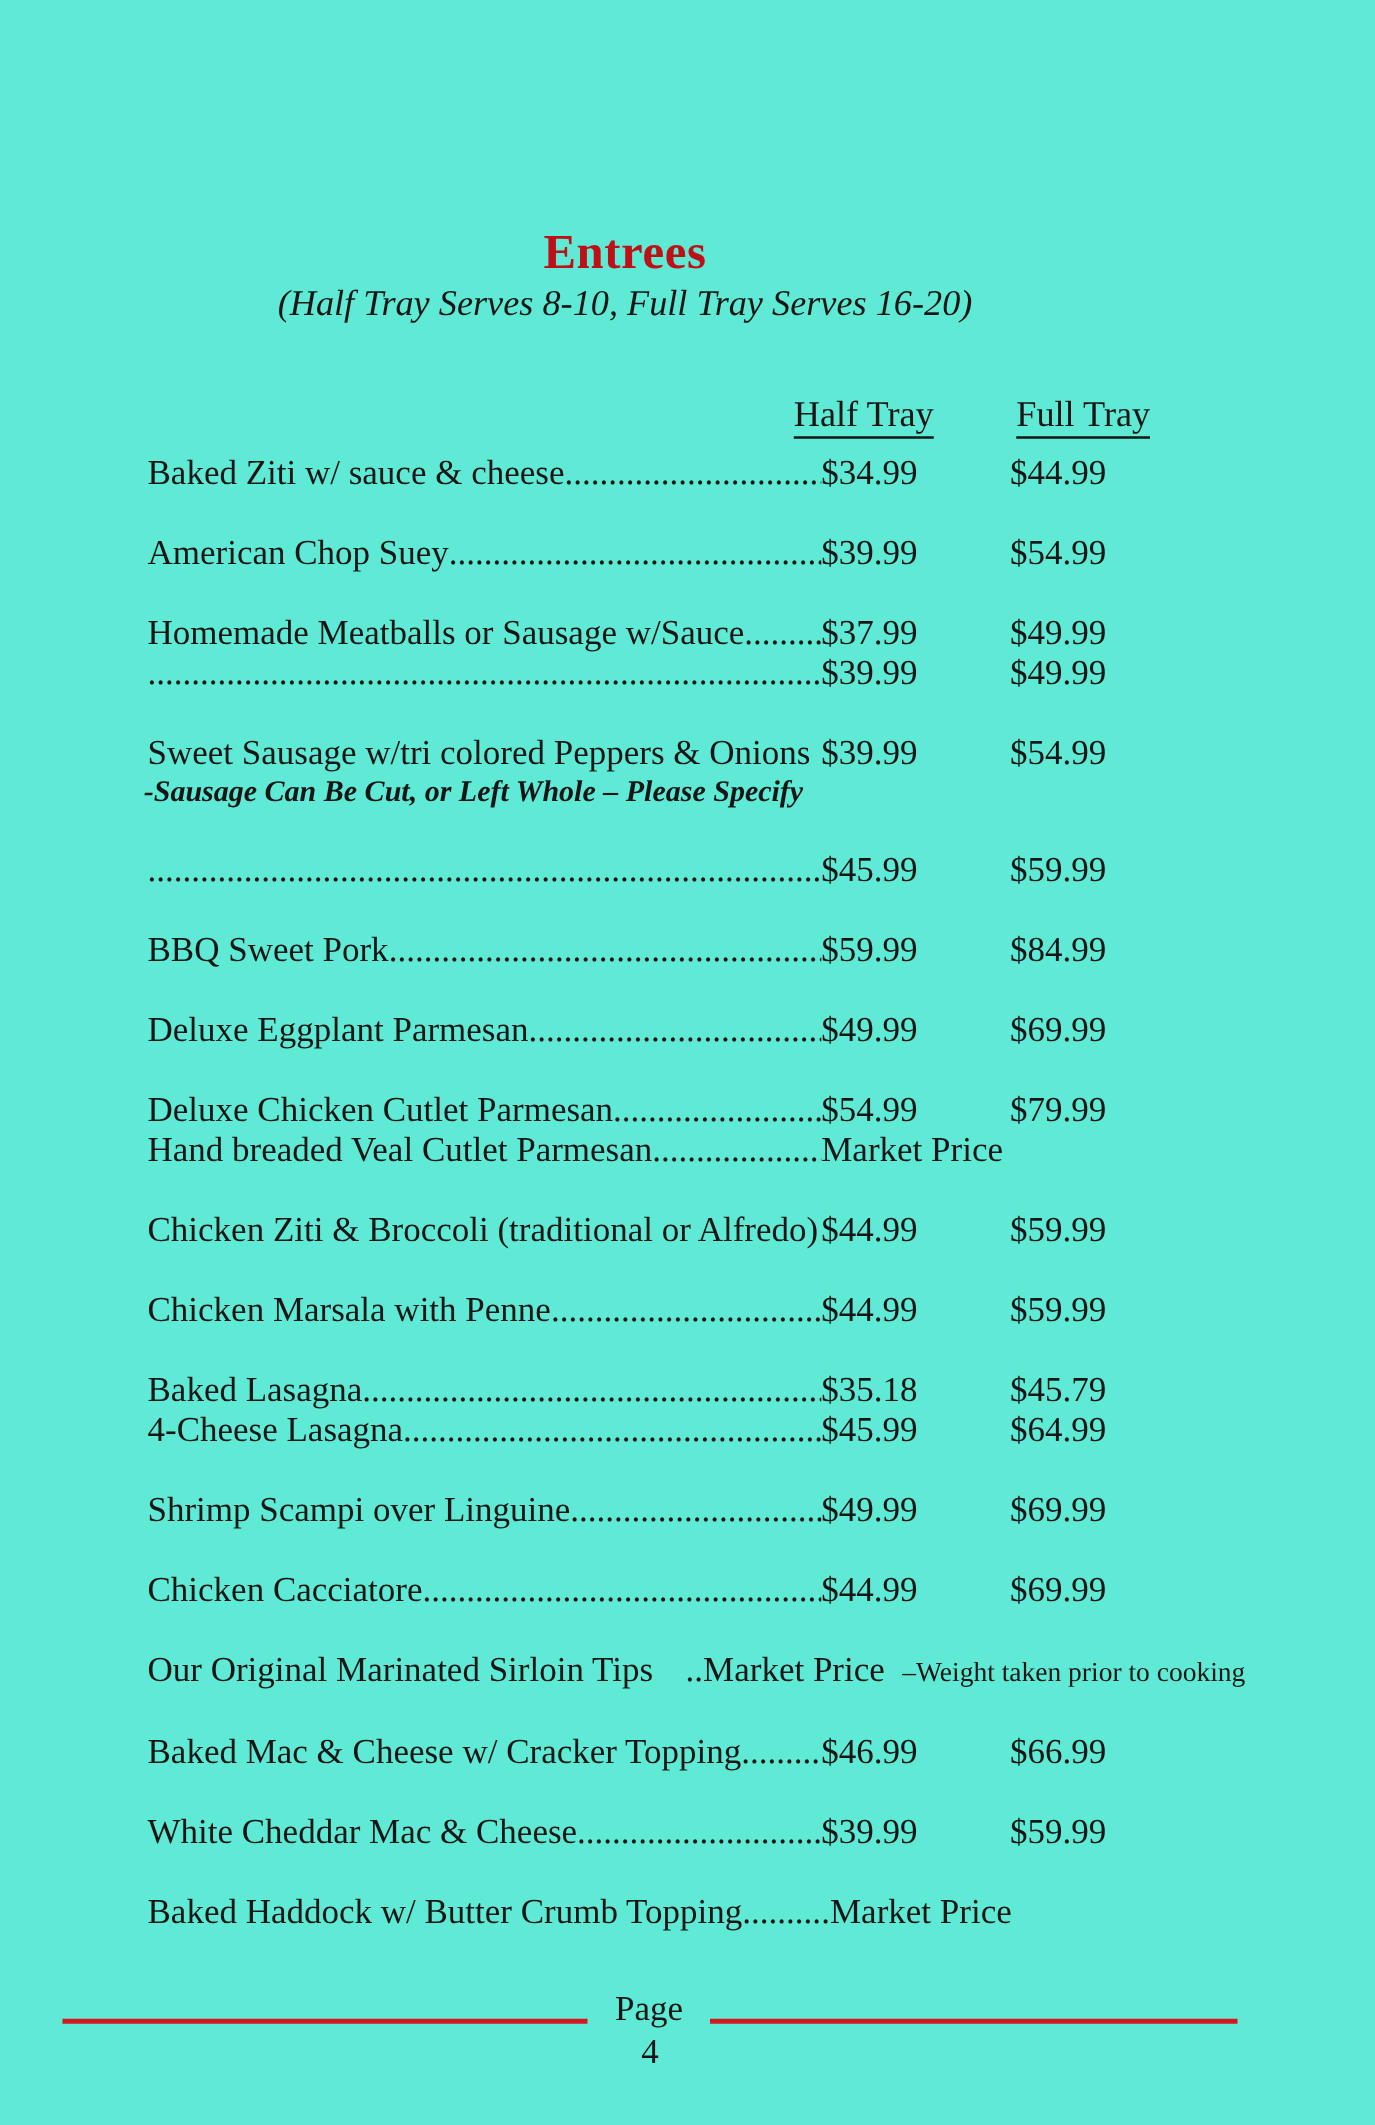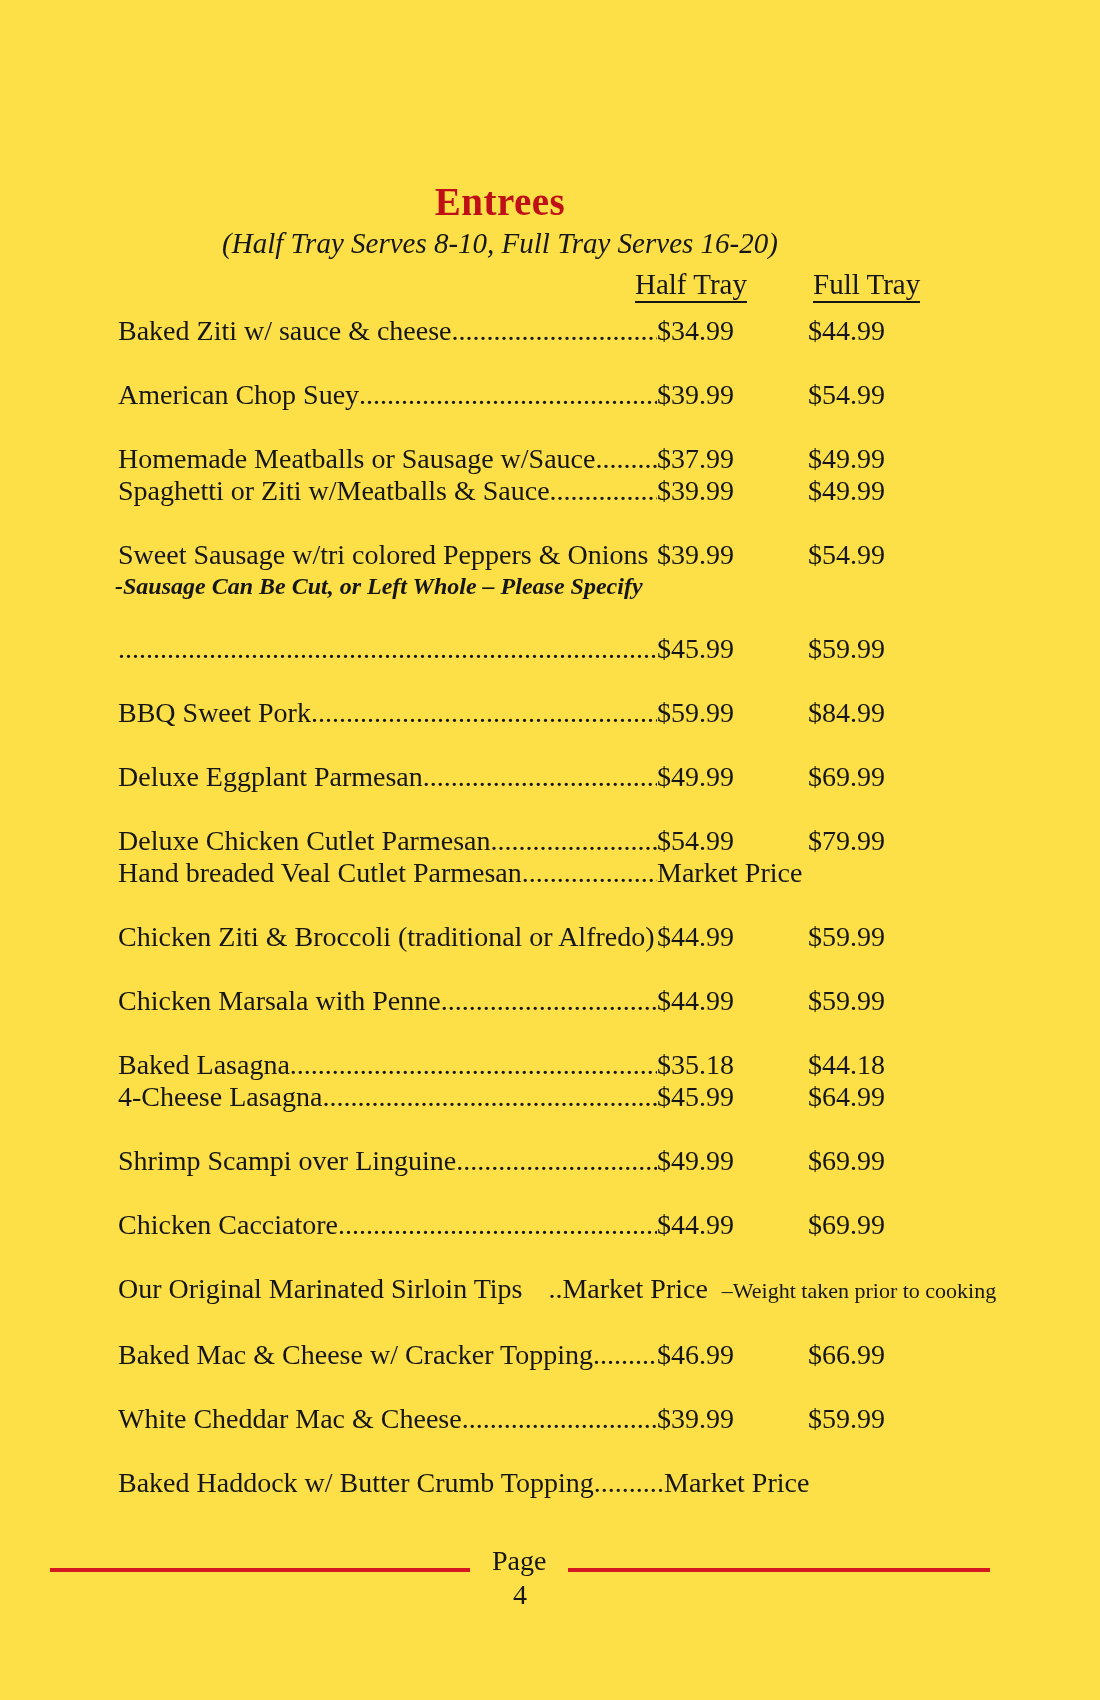--- a/index.html
+++ b/index.html
@@ -14,7 +14,7 @@
     width: 1100px;
     height: 1700px;
     margin: 0 auto;
-    background: #fde047;
+    background: #5eead4;
     color: var(--ink);
     font-family: "Liberation Serif", "DejaVu Serif", serif;
     overflow: hidden;

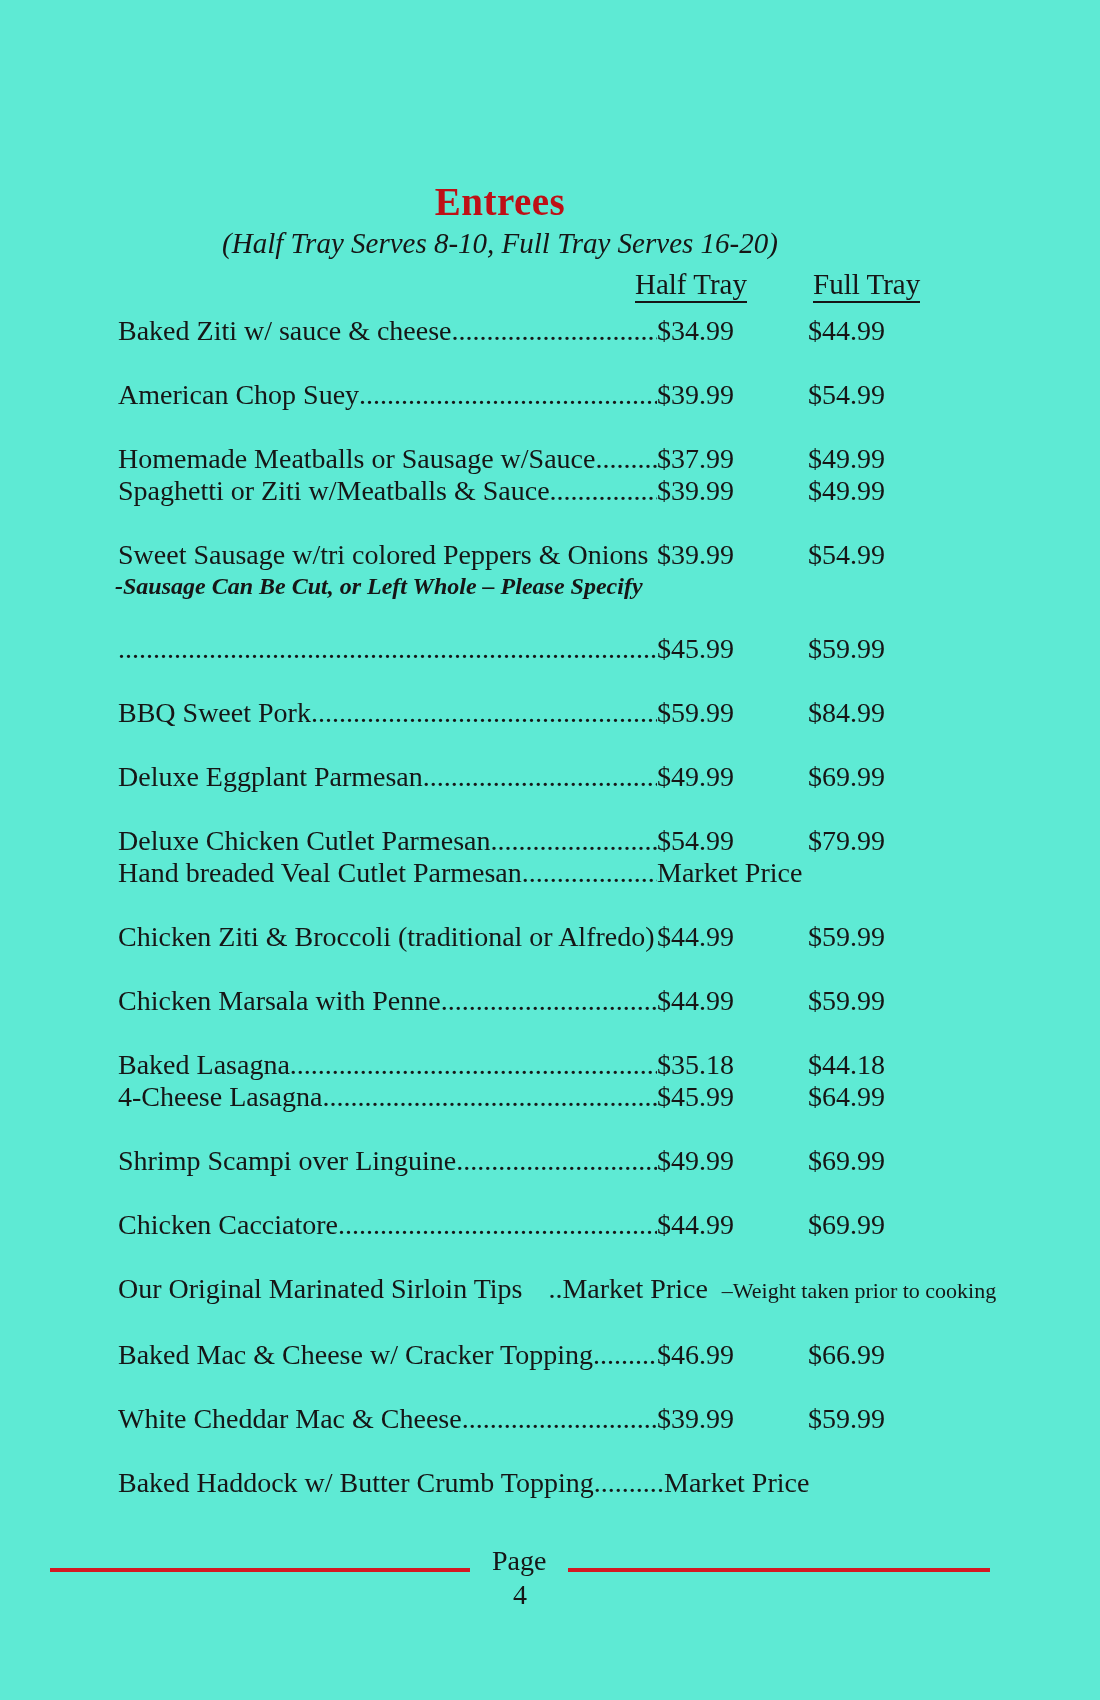--- a/index.html
+++ b/index.html
@@ -34,7 +34,7 @@
     font-size: 29px; line-height: 32px; white-space: nowrap;
   }
   .colheads .spacer { flex: 1 1 0; }
-  .colheads .col-half { flex: none; width: 151px; }
+  .colheads .col-half { flex: none; width: 151px; margin-top: 48px; }
   .colheads .col-full { flex: none; width: 82px; padding-left: 11px; }
   .uhead { border-bottom: 2px solid var(--ink); padding-bottom: 1px; }
   .col-half .uhead { display: inline-block; margin-left: -22px; }

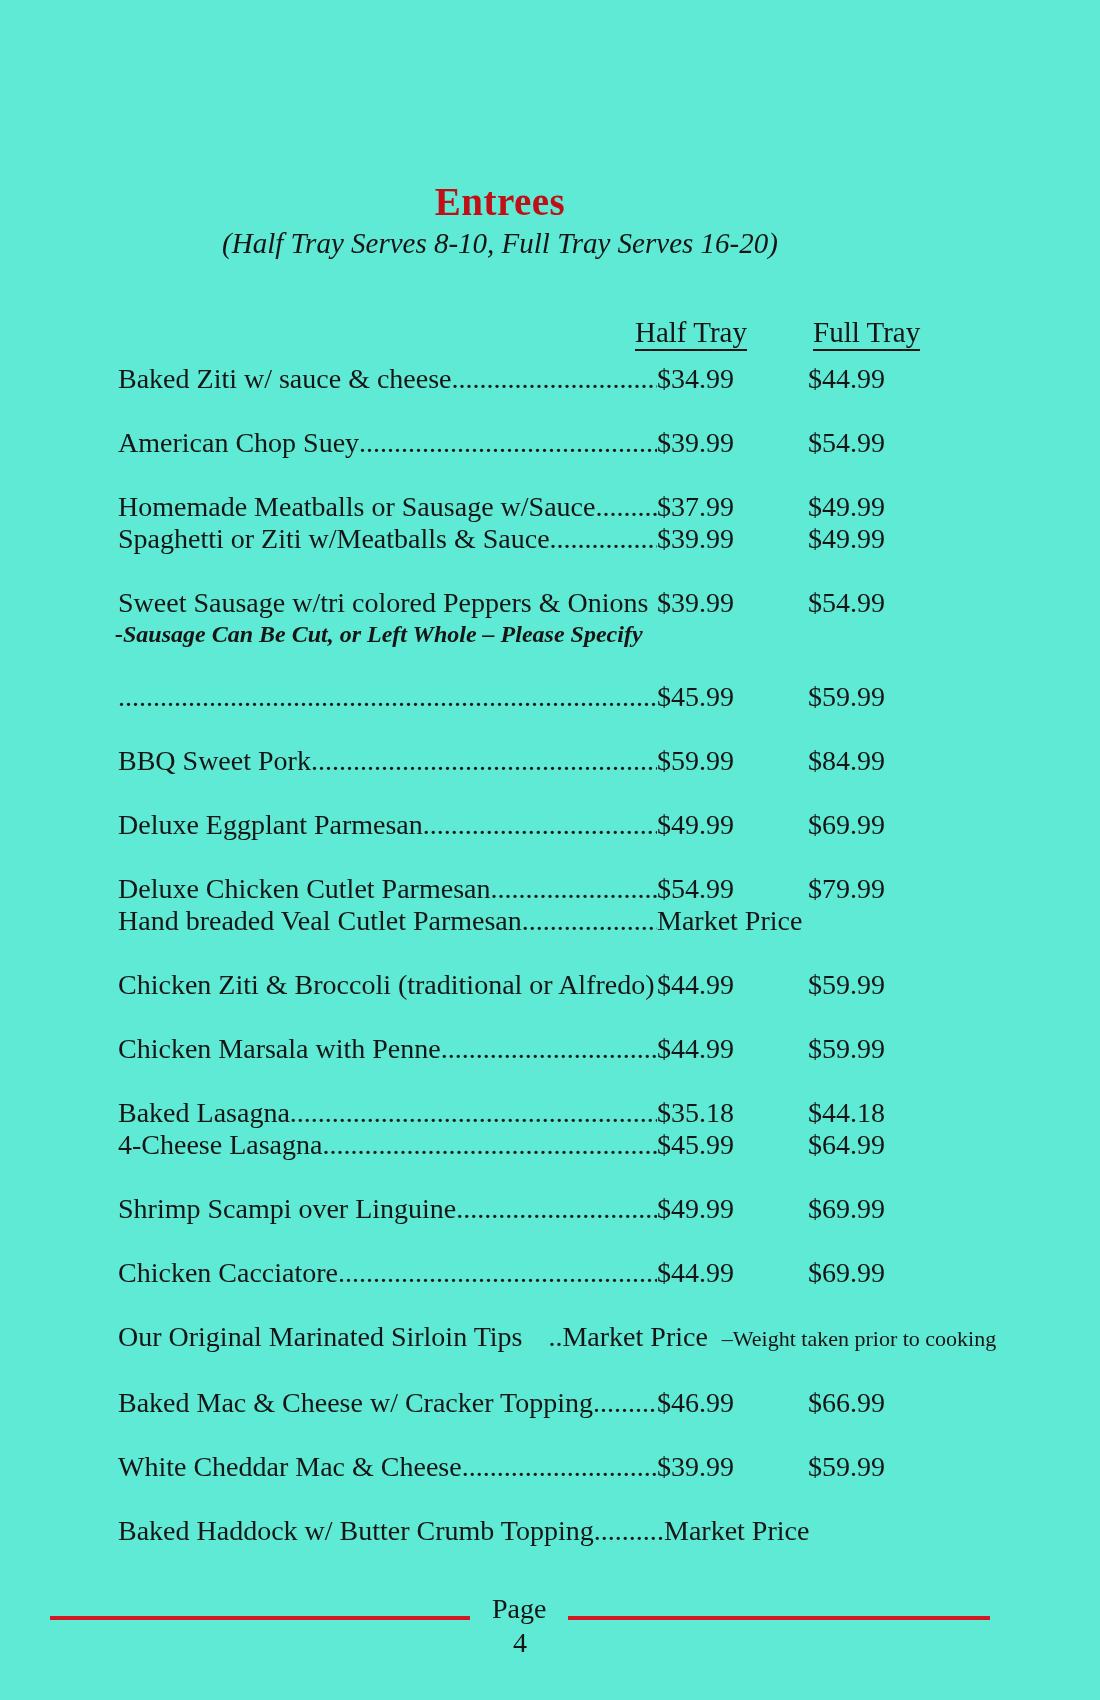--- a/index.html
+++ b/index.html
@@ -114,7 +114,6 @@
         <span class="full">$49.99</span>
       </div>
       <div class="row">
-        <span class="iname">Spaghetti or Ziti w/Meatballs &amp; Sauce</span>
         <span class="dots fill">................................................................................................................................................................</span>
         <span class="half">$39.99</span>
         <span class="full">$49.99</span>

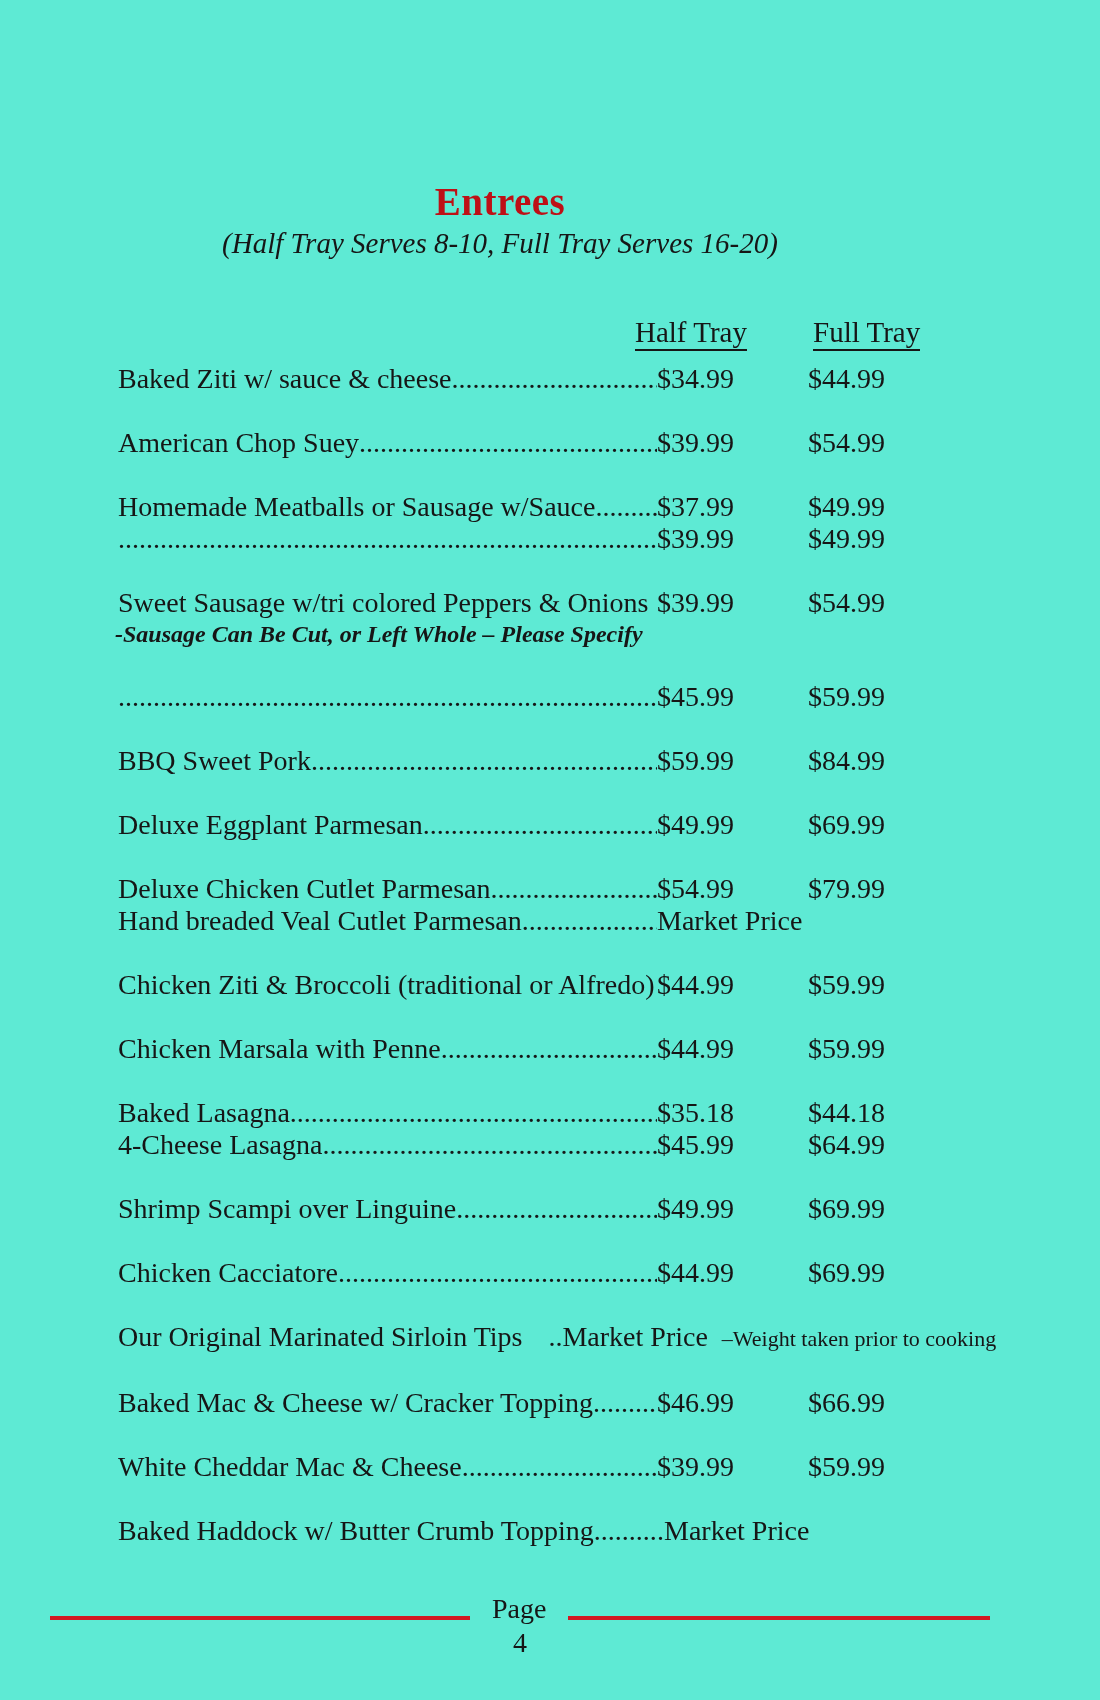--- a/index.html
+++ b/index.html
@@ -193,7 +193,7 @@
         <span class="iname">Baked Lasagna</span>
         <span class="dots fill">................................................................................................................................................................</span>
         <span class="half">$35.18</span>
-        <span class="full">$44.18</span>
+        <span class="full">$45.79</span>
       </div>
       <div class="row">
         <span class="iname">4-Cheese Lasagna</span>

